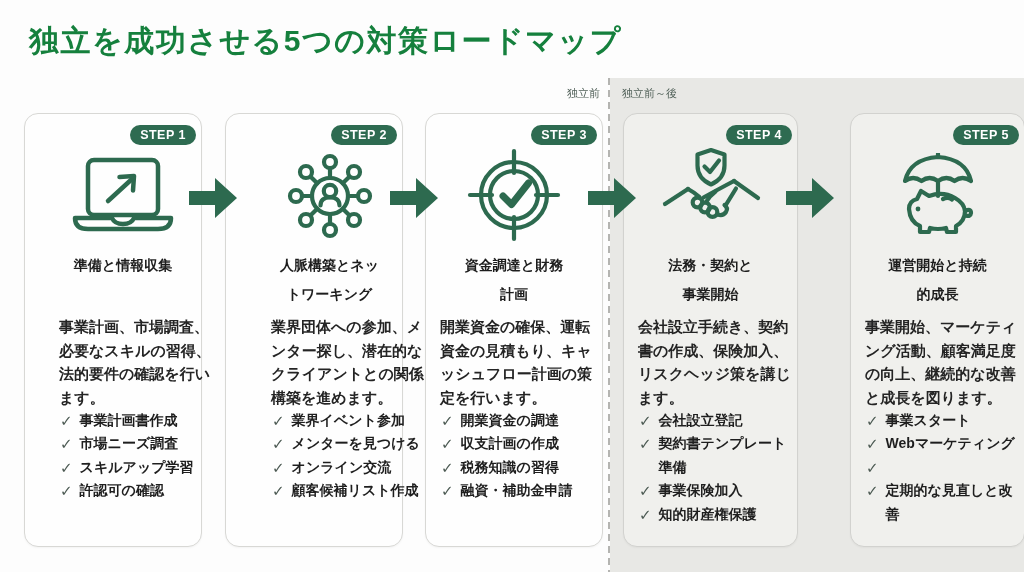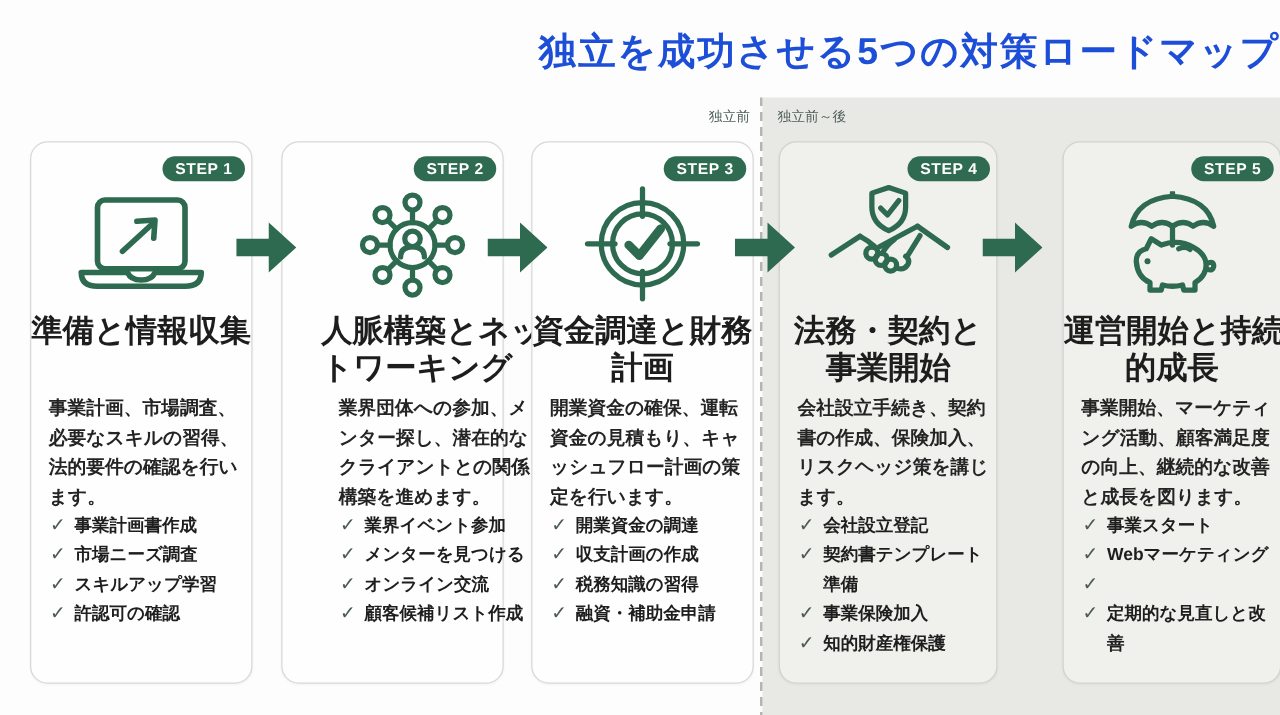--- a/index.html
+++ b/index.html
@@ -7,7 +7,7 @@
   body { font-family:"Liberation Sans","DejaVu Sans",sans-serif; background:#fdfdfd; position:relative; overflow:hidden; }
   .gray-zone { position:absolute; left:610px; top:78px; width:414px; height:494px; background:#e8e8e5; }
   .dash-line { position:absolute; left:608px; top:78px; width:2px; height:494px; background-image:repeating-linear-gradient(to bottom, #b4b4b1 0 7px, transparent 7px 12px); }
-  .main-title { position:absolute; top:21px; left:0; width:100%; text-align:right; font-size:30px; font-weight:bold; color:#1d4ed8; letter-spacing:1.5px;padding-left:29px; }
+  .main-title { position:absolute; top:21px; left:0; width:100%; text-align:left; font-size:30px; font-weight:bold; color:#15803d; letter-spacing:1.5px;padding-left:29px; }
   .phase-label { position:absolute; top:86px; font-size:11px; color:#4f5f57; }
   .phase-before { right:424px; }
   .phase-after { left:622px; }

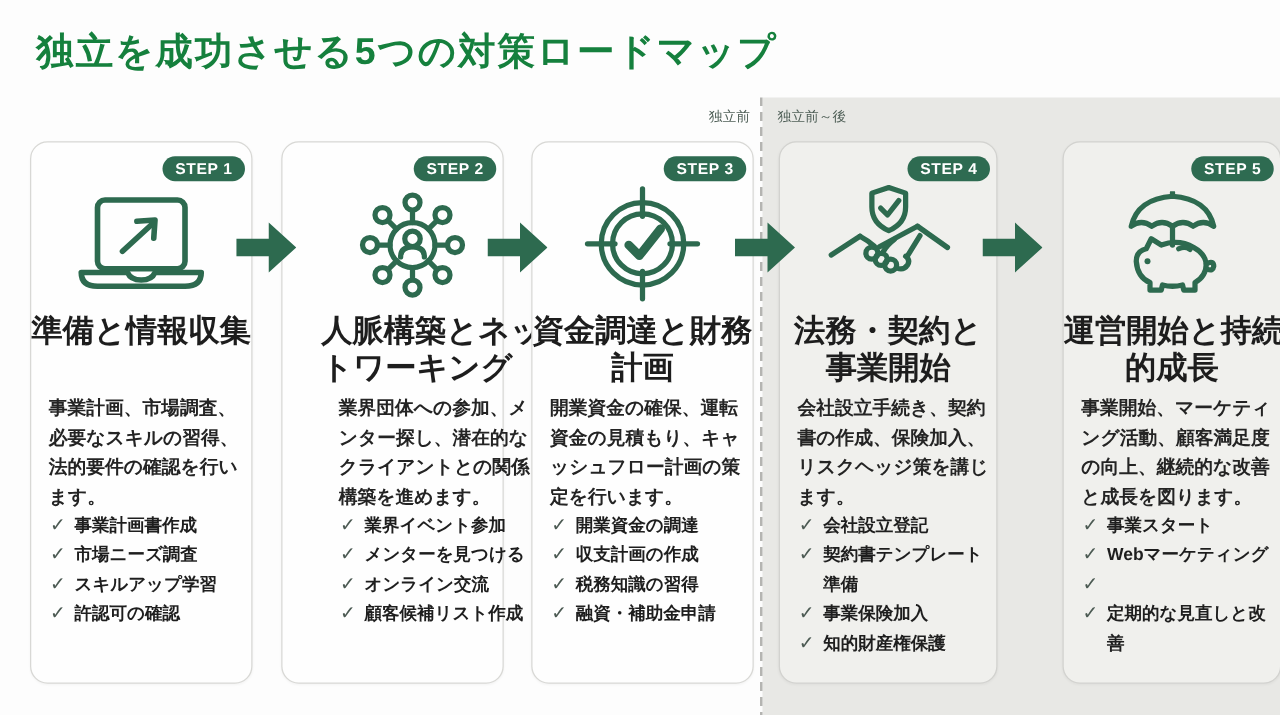--- a/index.html
+++ b/index.html
@@ -36,7 +36,7 @@
 <div class="phase-label phase-after">独立前～後</div>
 
 <div id="cards-root">
-  <div class="card" style="left: 24px; width: 178px;">
+  <div class="card" style="left: 24px; width: 178px; padding-left: 20px;">
     <div class="badge">STEP 1</div>
     <div class="icon-box">
         <svg class="icon" width="104" height="76" viewBox="0 0 104 76" stroke-width="4.5">

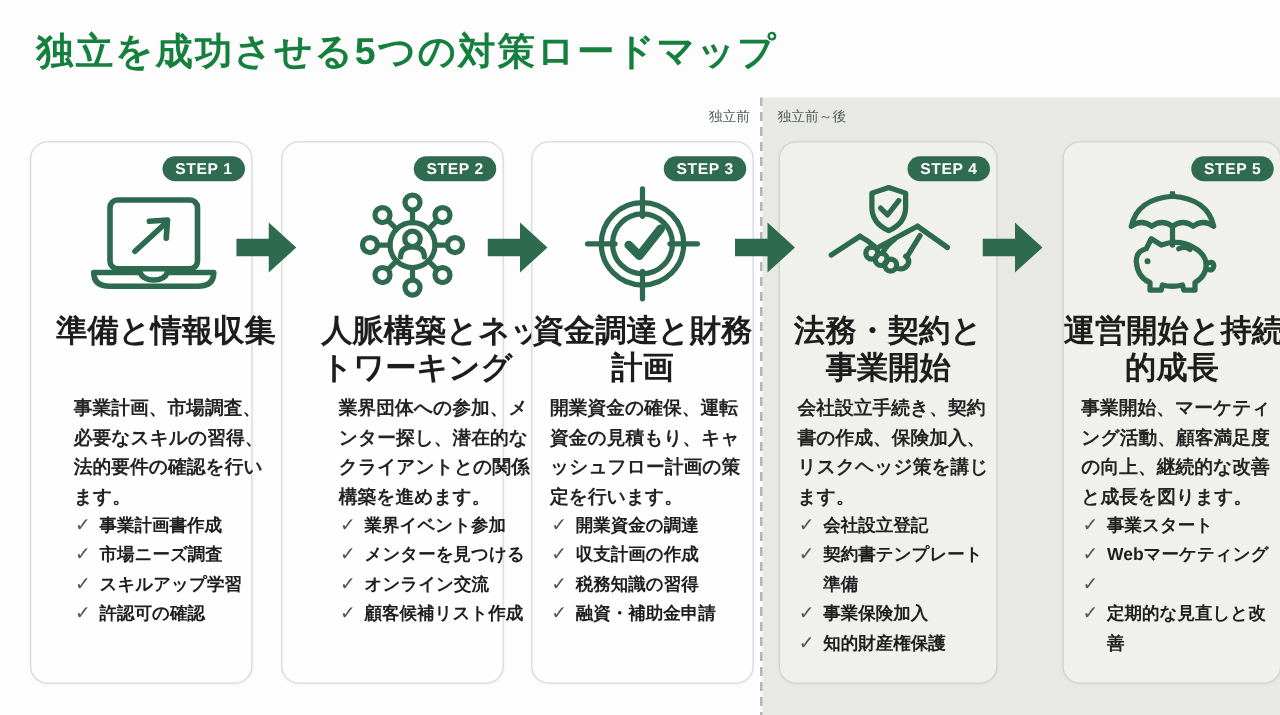--- a/index.html
+++ b/index.html
@@ -15,7 +15,7 @@
   .card.gray { background:#f0f0ed; border-color:#d2d2cf; }
   .badge { position:absolute; top:11px; right:5px; background:#2e6b51; color:#ffffff; font-size:12.5px; font-weight:bold; letter-spacing:0.5px; padding:3px 10px; border-radius:11px; }
   .icon-box { margin-top:39px; height:84px; display:flex; align-items:center; justify-content:center; }
-  .card-title { margin-top:14px; height:58px; font-size:25px; font-weight:bold; line-height:29px; text-align:center; white-space:pre; color:#1d1d1d; }
+  .card-title { margin-top:14px; height:58px; font-size:14px; font-weight:bold; line-height:29px; text-align:center; white-space:pre; color:#1d1d1d; }
   .card-body { margin:6px 0 0 14px; font-size:15px; font-weight:600; line-height:23.5px; white-space:pre; color:#242424; }
   .checklist { margin:0 0 0 15px; }
   .check-row { display:flex; font-size:14px; font-weight:600; line-height:23.4px; color:#1e1e1e; }

